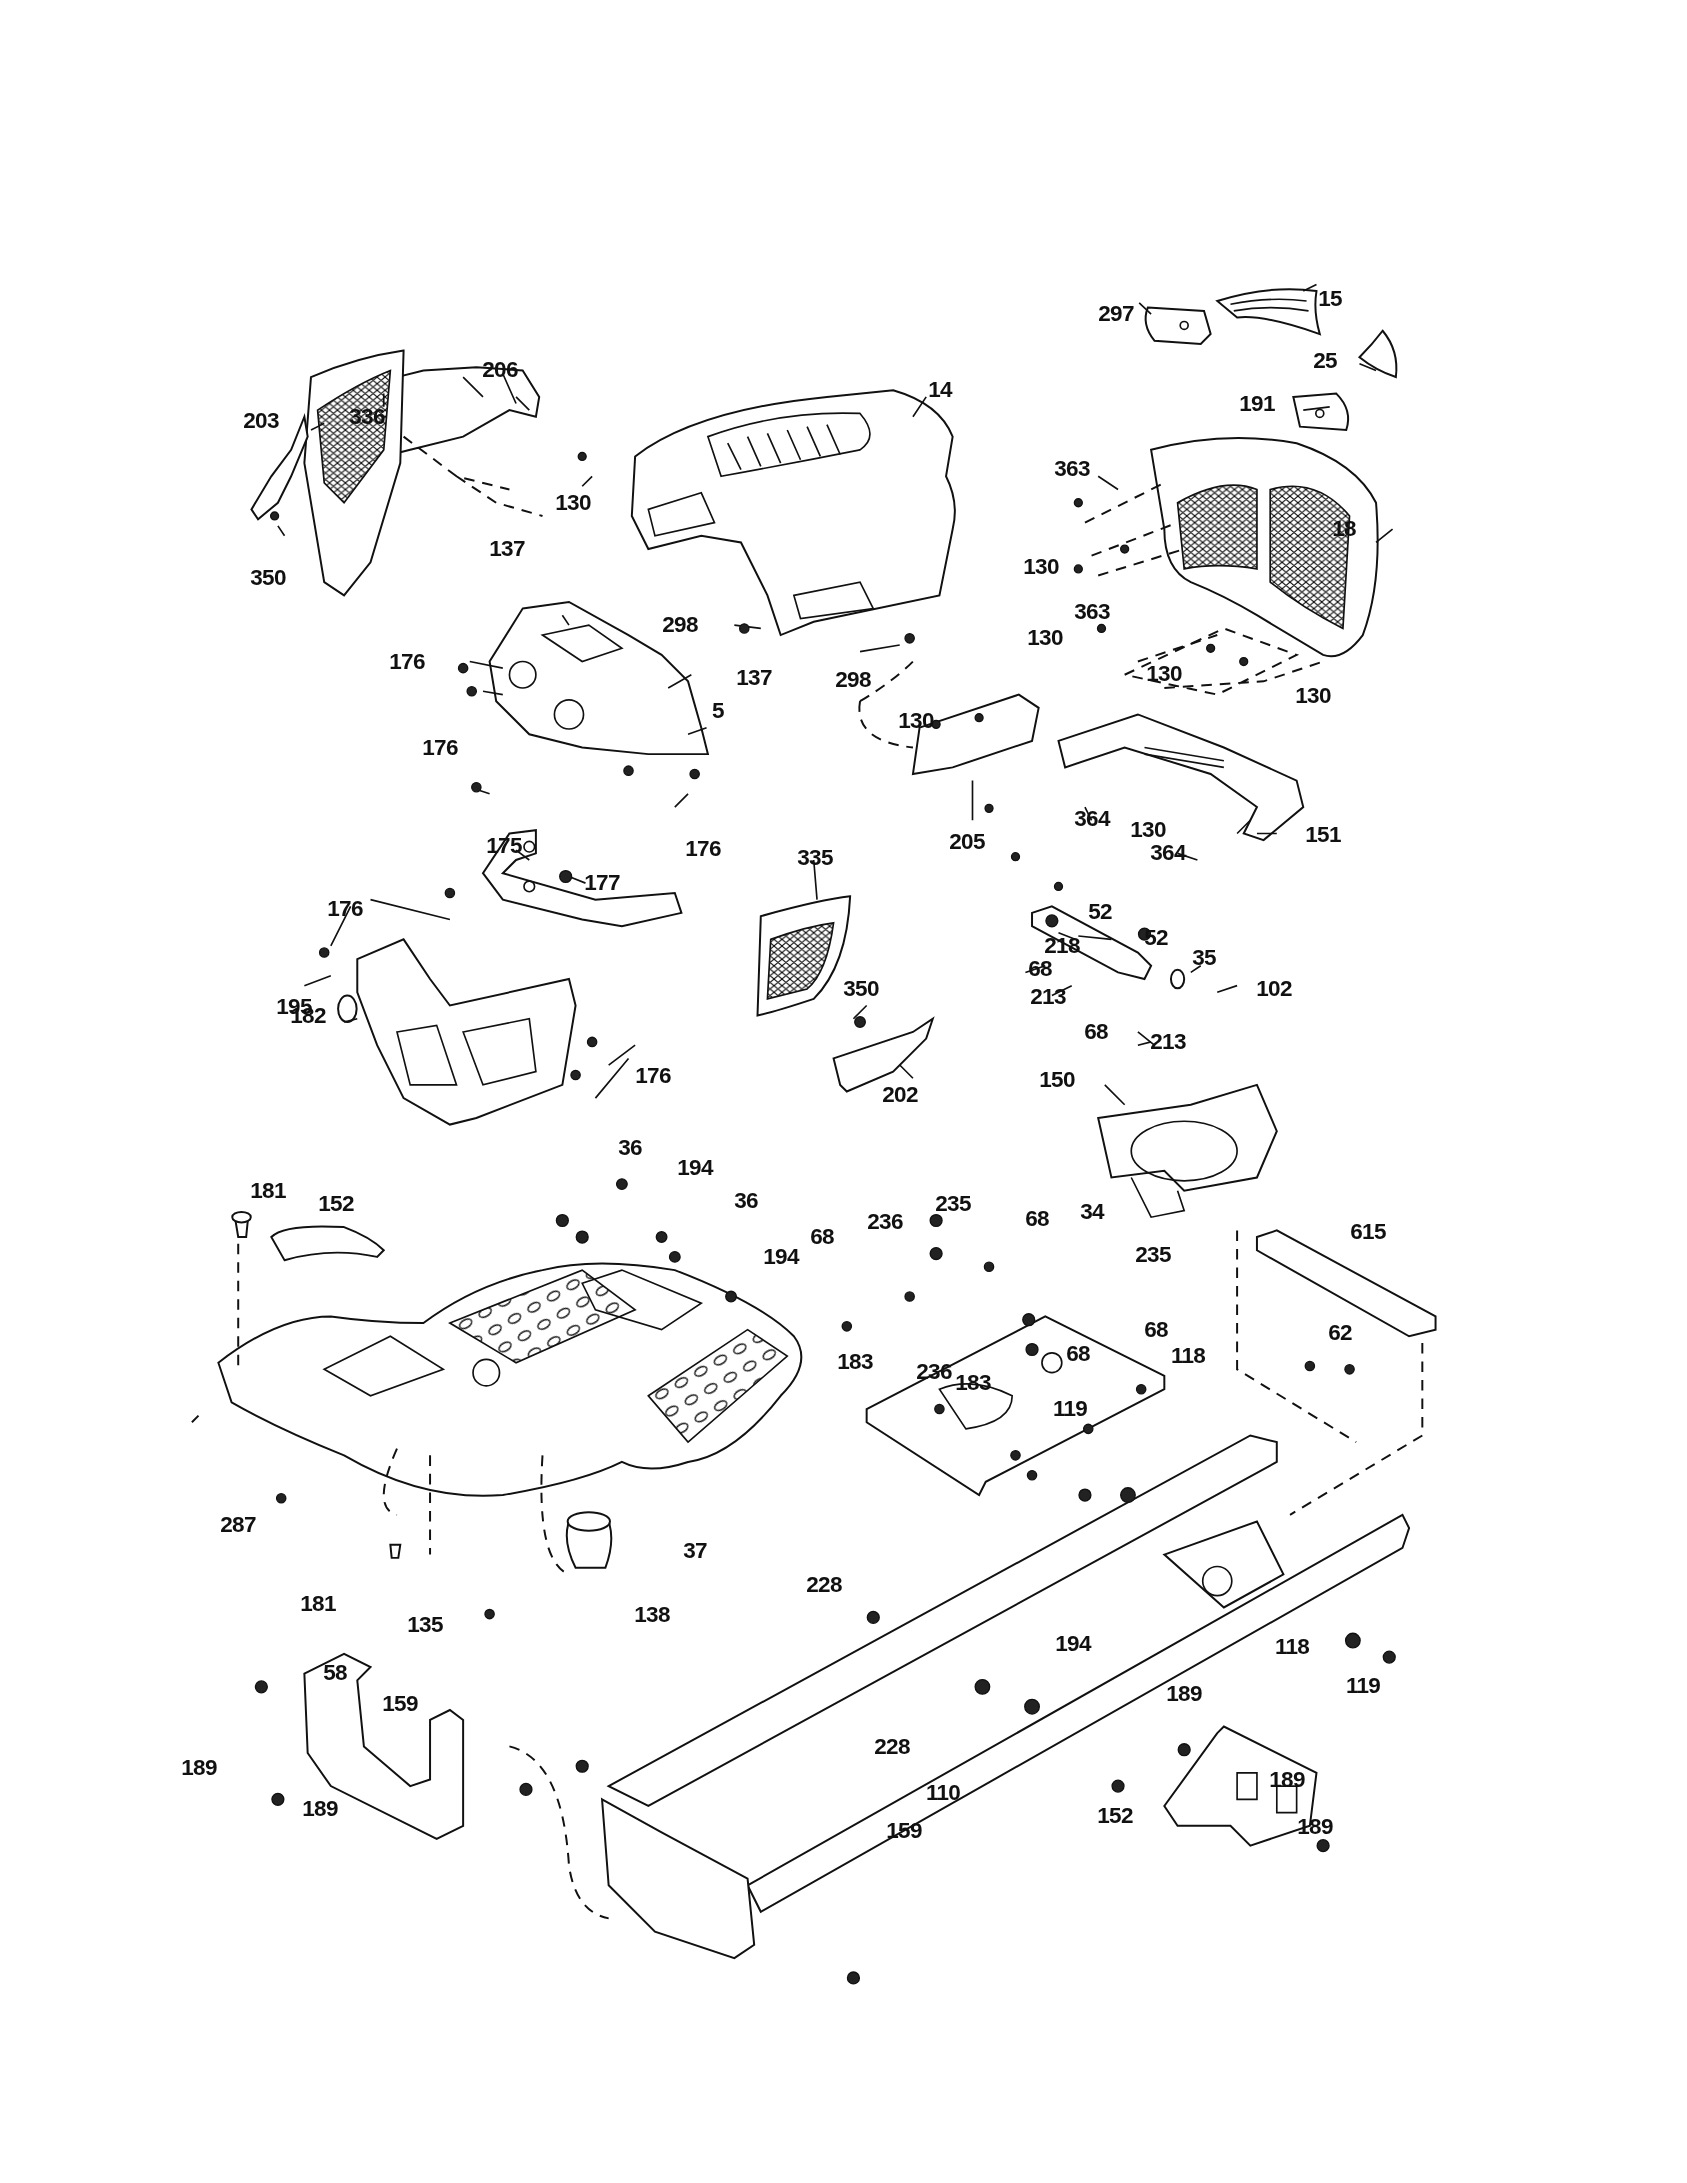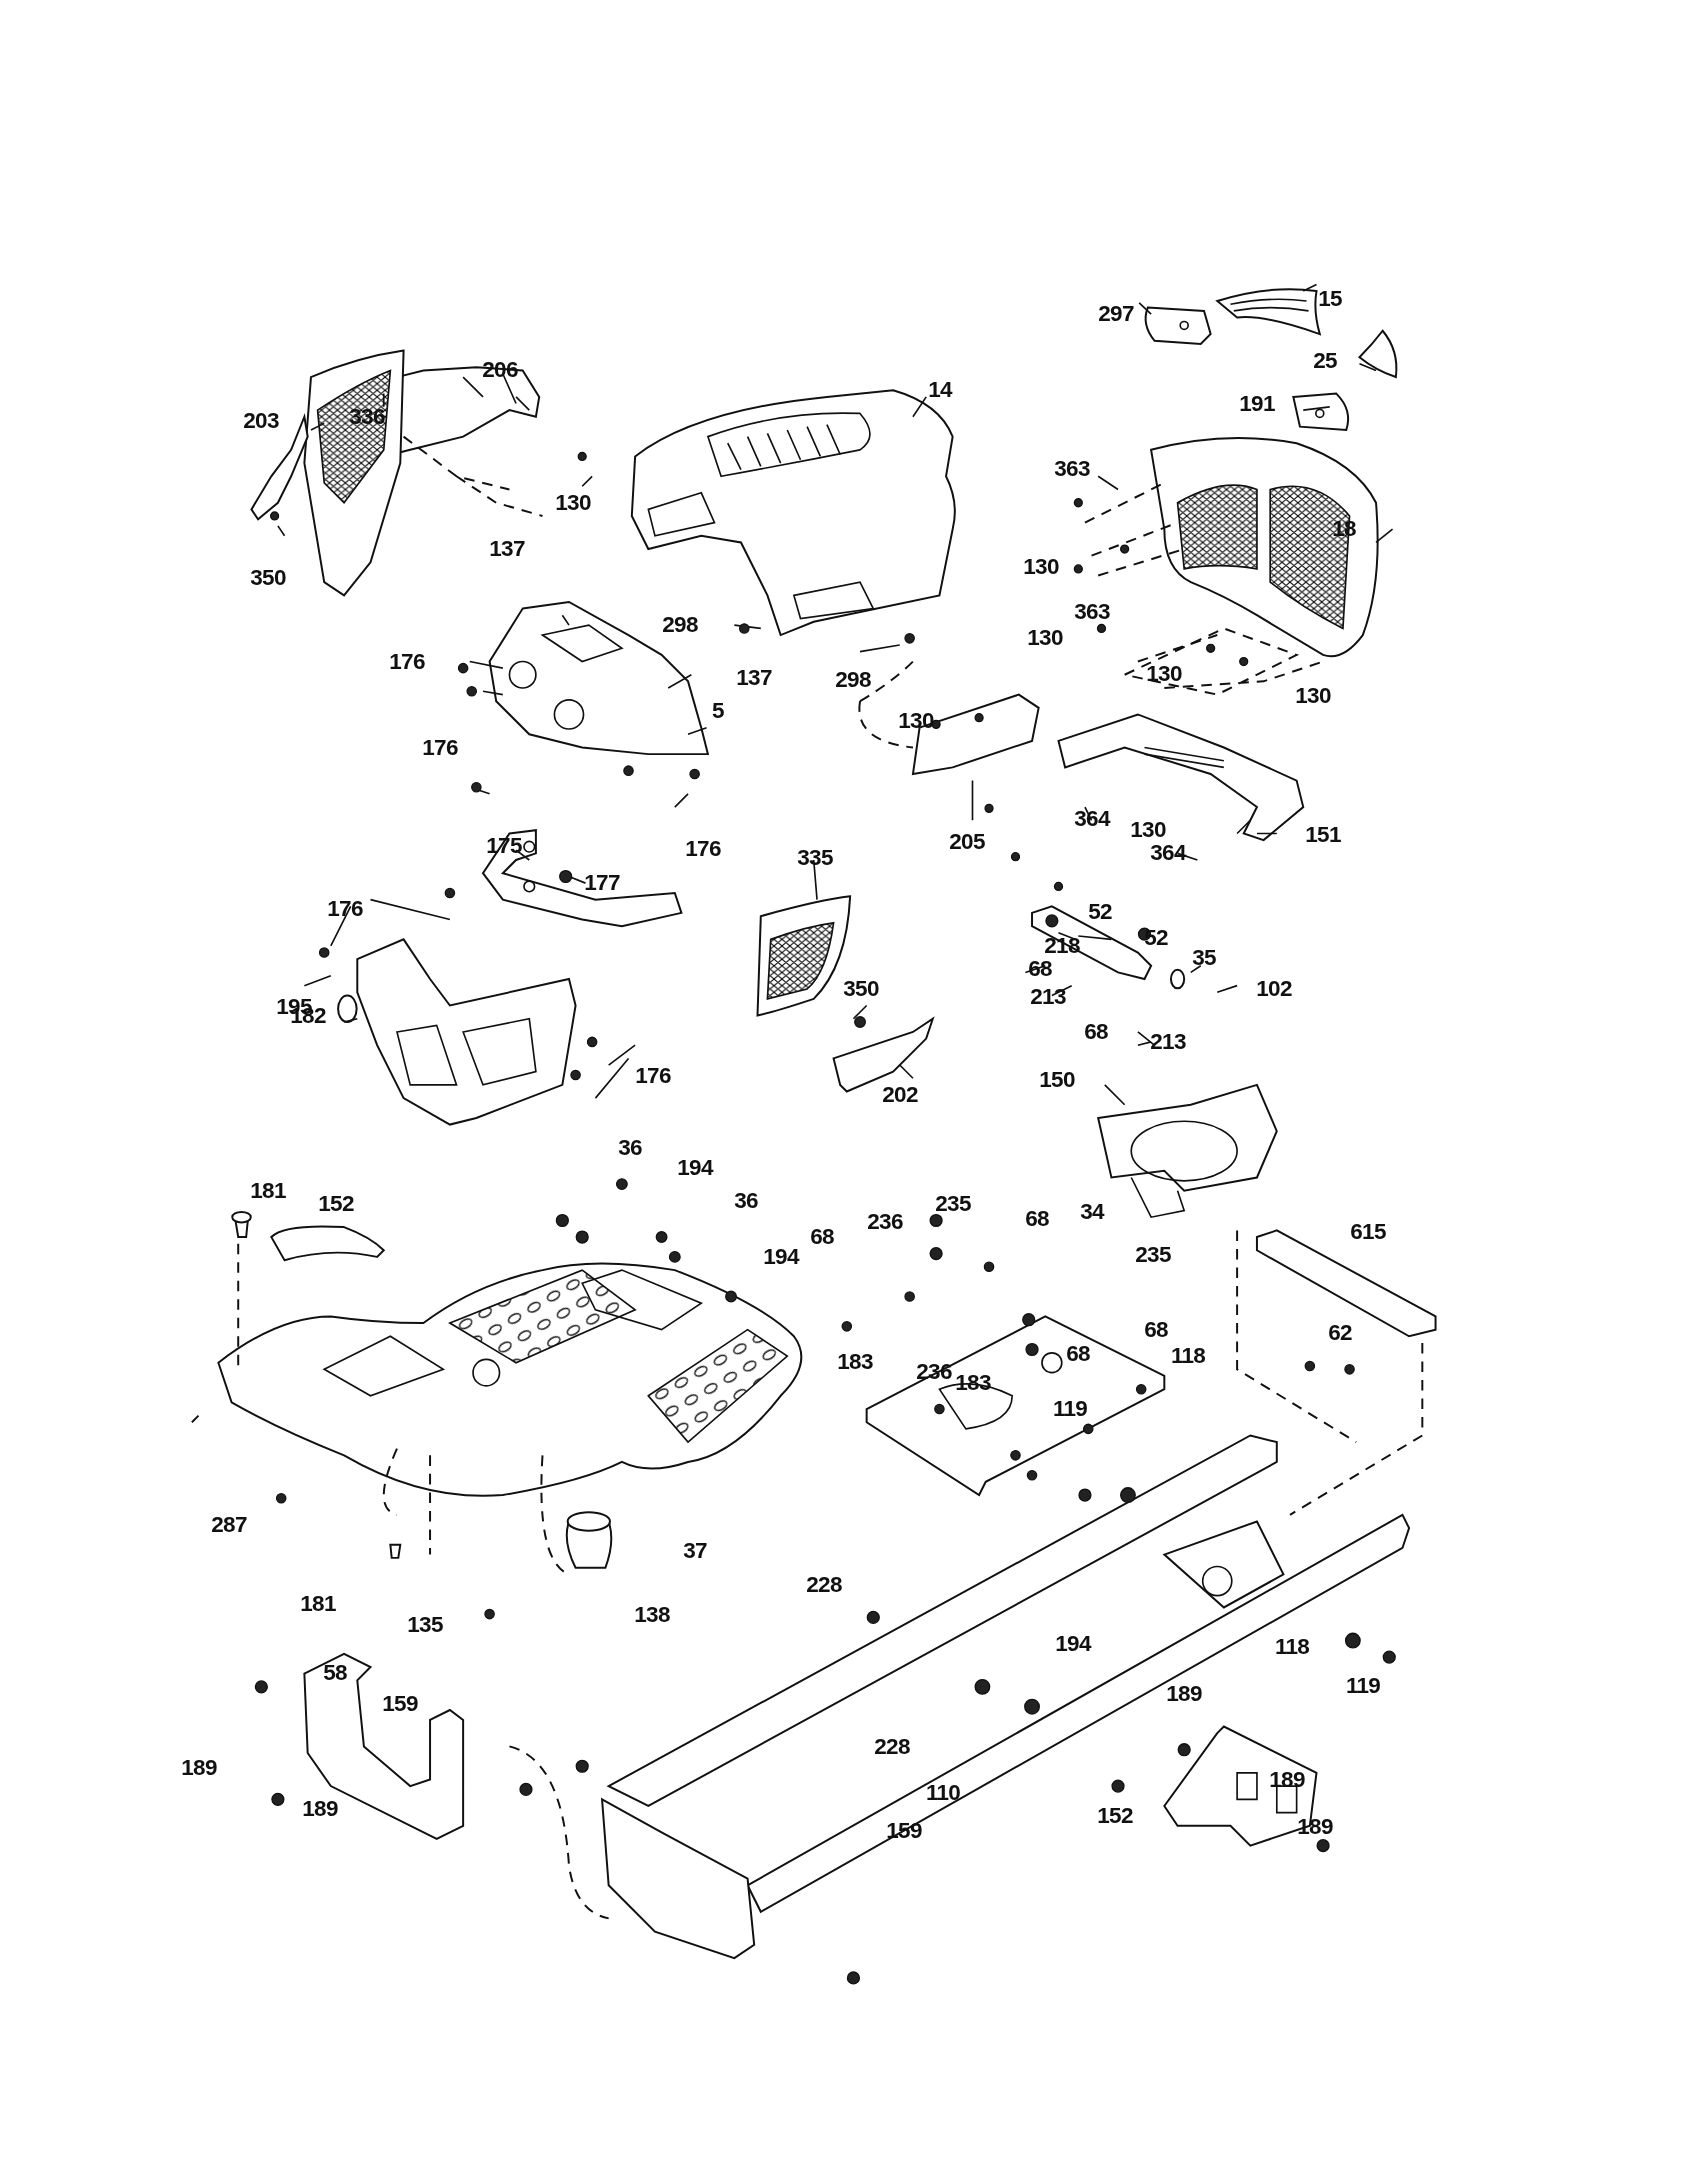--- a/index.html
+++ b/index.html
@@ -337,7 +337,7 @@
 <span class="lbl" style="left:973px;top:1383px">183</span>
 <span class="lbl" style="left:1188px;top:1356px">118</span>
 <span class="lbl" style="left:1070px;top:1409px">119</span>
-<span class="lbl" style="left:229px;top:1525px">287</span>
+<span class="lbl" style="left:238px;top:1525px">287</span>
 <span class="lbl" style="left:695px;top:1551px">37</span>
 <span class="lbl" style="left:318px;top:1604px">181</span>
 <span class="lbl" style="left:425px;top:1625px">135</span>

